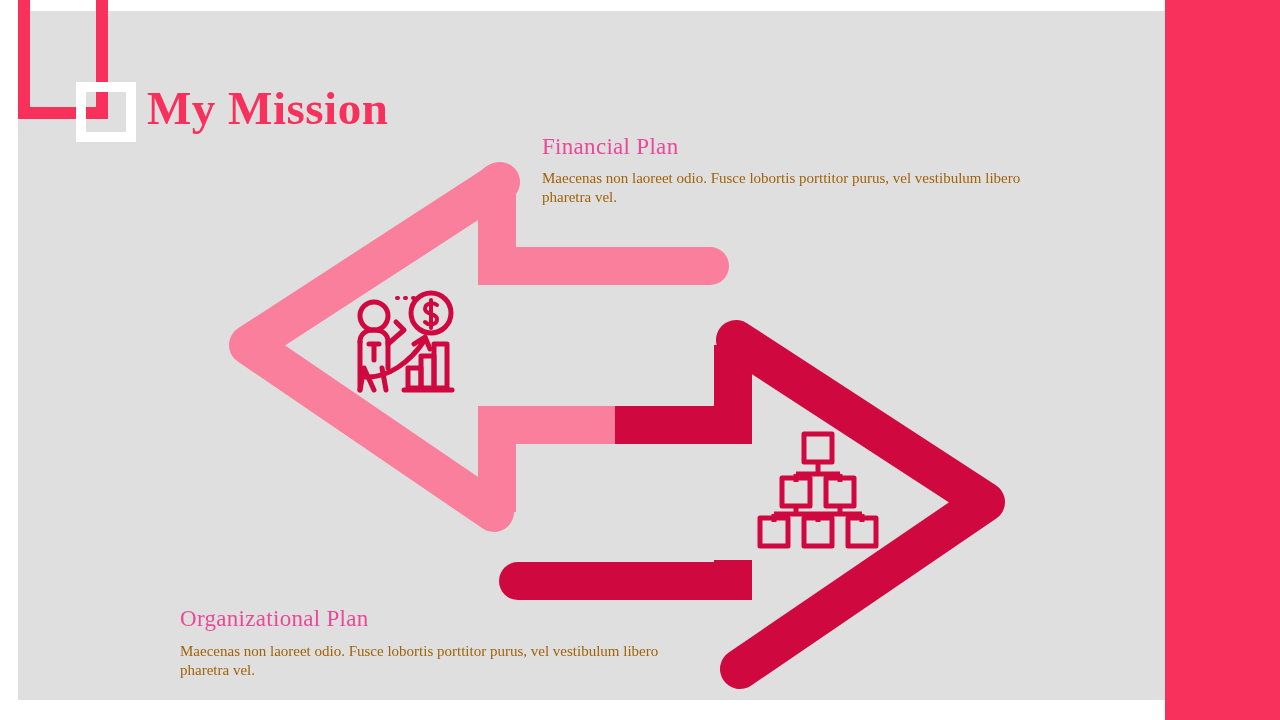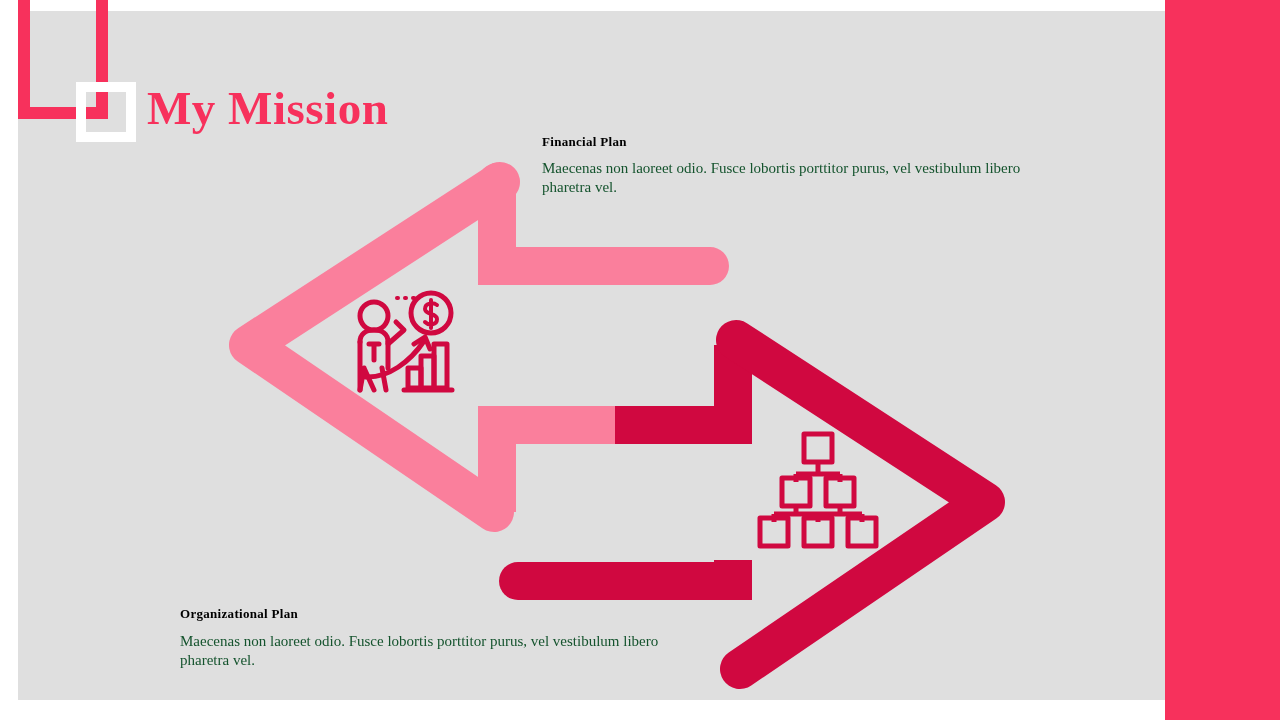--- a/index.html
+++ b/index.html
@@ -86,9 +86,9 @@
   .text-block { position: absolute; }
 
   .block-title {
-    font-size: 13px;
-    font-weight: bold;
-    color: #000000;
+    font-size: 23px;
+    font-weight: normal;
+    color: #ec4899;
     margin-bottom: 9px;
     letter-spacing: 0.3px;
   }

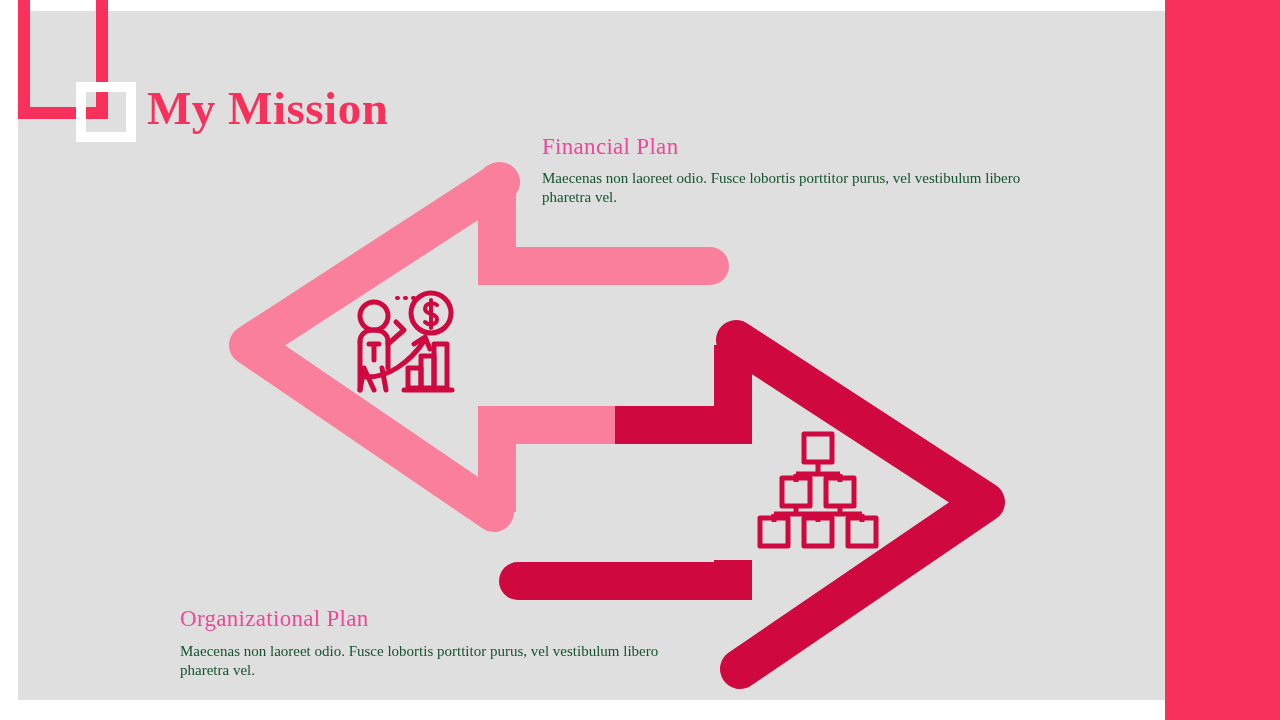--- a/index.html
+++ b/index.html
@@ -95,7 +95,7 @@
 
   .block-body {
     font-size: 15px;
-    color: #14532d;
+    color: #a16207;
     line-height: 1.25;
   }
 

